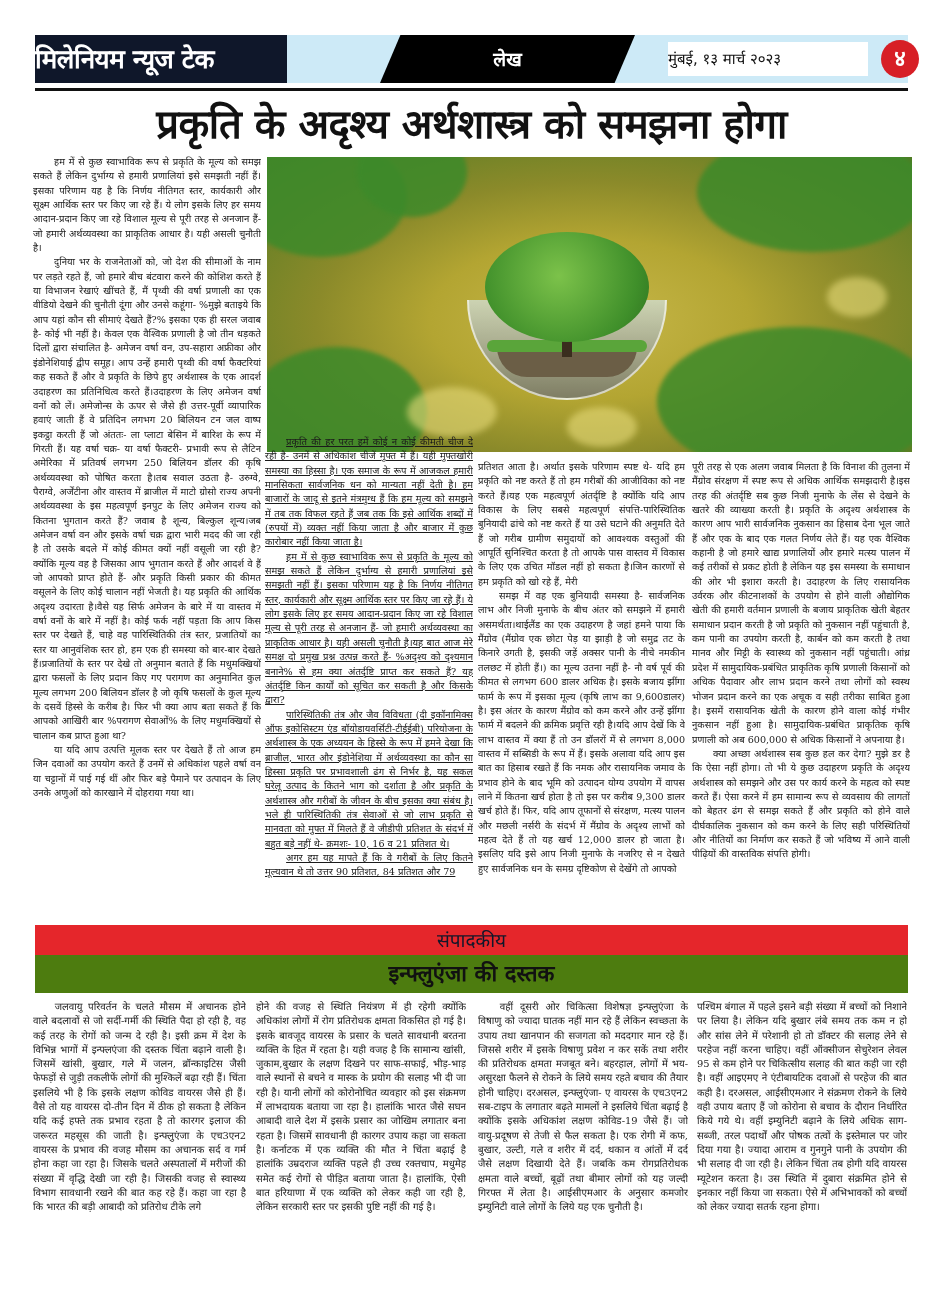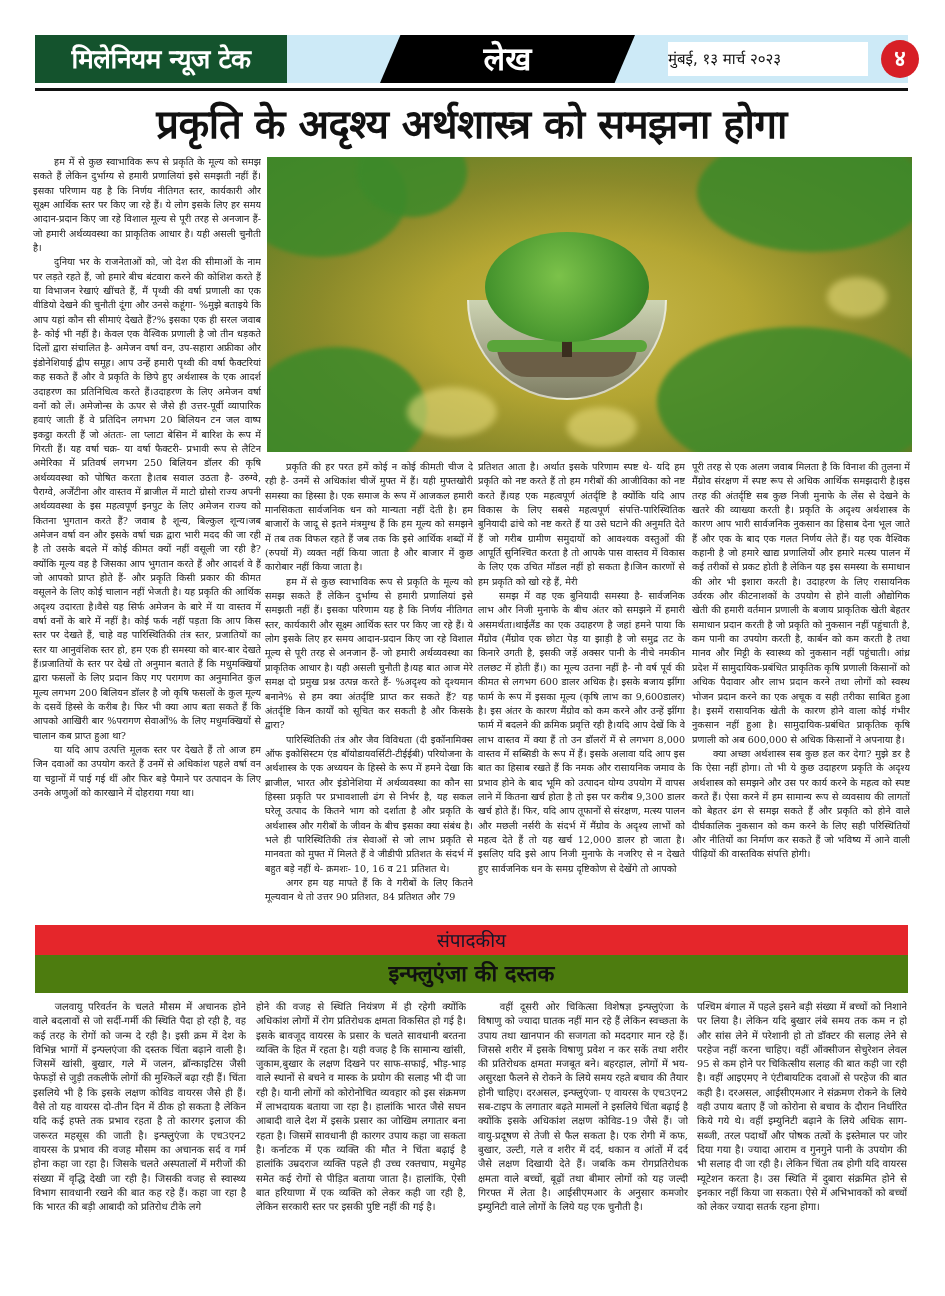--- a/index.html
+++ b/index.html
@@ -8,8 +8,8 @@
 
   
   .masthead { position: absolute; left: 35px; top: 35px; width: 873px; height: 48px; background: #cdeaf7; }
-  .brand { position: absolute; left: 0; top: 0; width: 252px; height: 48px; background: #14532d;
-           color: #fff; font-weight: bold; font-size: 26px; line-height: 48px; text-align: center;
+  .brand { position: absolute; left: 0; top: 0; width: 252px; height: 48px; background: #0f172a;
+           color: #fff; font-weight: bold; font-size: 26px; line-height: 48px; 
            font-family: "DejaVu Sans", sans-serif; letter-spacing: -0.5px; }
   .section-tab { position: absolute; left: 345px; top: 0; width: 255px; height: 48px; background: #000;
                  clip-path: polygon(8% 0, 100% 0, 92% 100%, 0 100%);

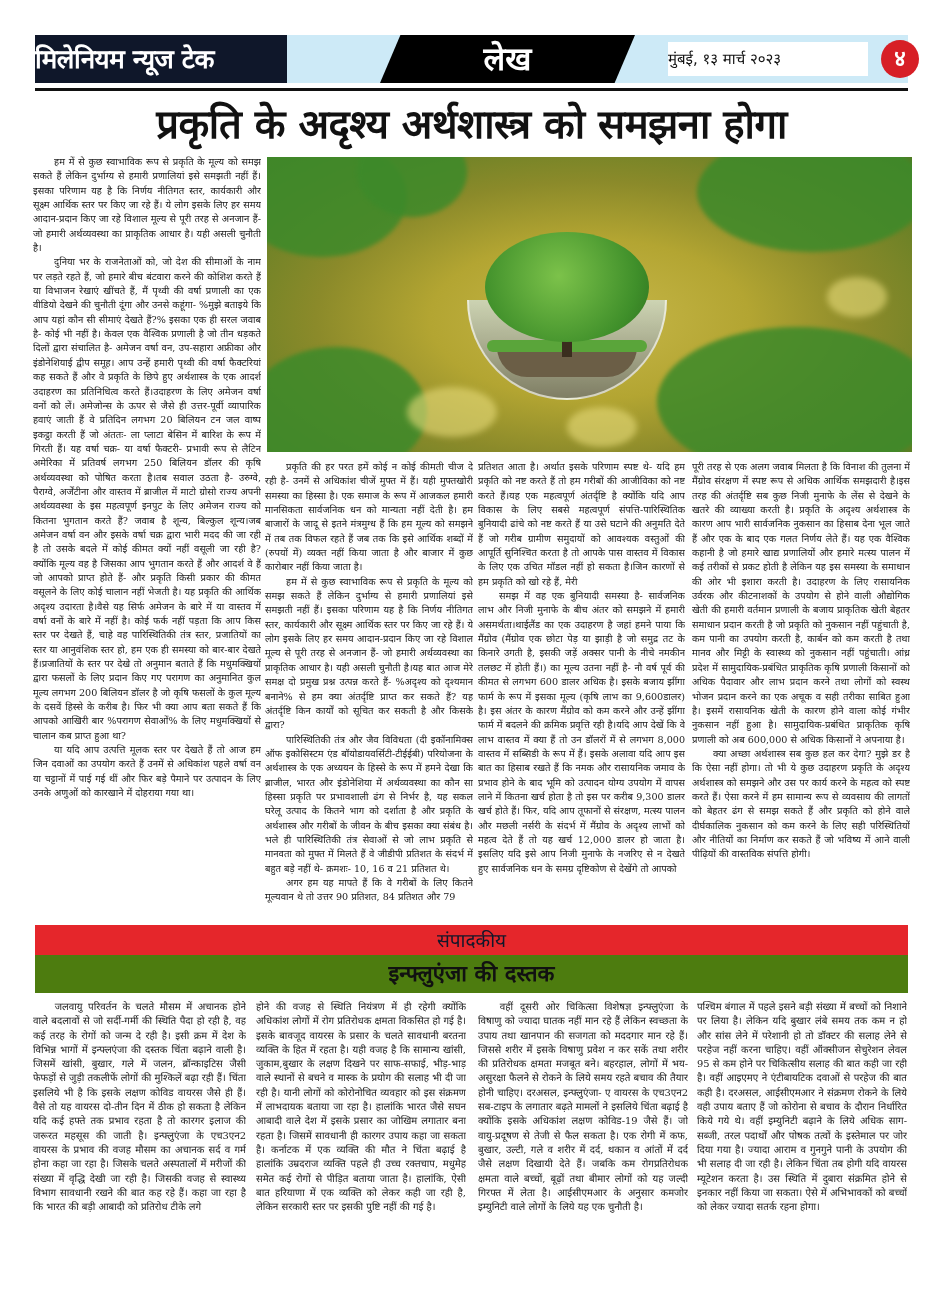--- a/index.html
+++ b/index.html
@@ -13,7 +13,7 @@
            font-family: "DejaVu Sans", sans-serif; letter-spacing: -0.5px; }
   .section-tab { position: absolute; left: 345px; top: 0; width: 255px; height: 48px; background: #000;
                  clip-path: polygon(8% 0, 100% 0, 92% 100%, 0 100%);
-                 color: #fff; font-weight: bold; font-size: 32px; line-height: 48px; text-align: center; }
+                 color: #fff; font-weight: bold; font-size: 19px; line-height: 48px; text-align: center; }
   .dateline { position: absolute; left: 633px; top: 7px; width: 200px; height: 34px; background: #fff;
               font-size: 15px; line-height: 34px; text-align: left; color: #111; }
   .page-num { position: absolute; left: 846px; top: 5px; width: 38px; height: 38px; border-radius: 50%;

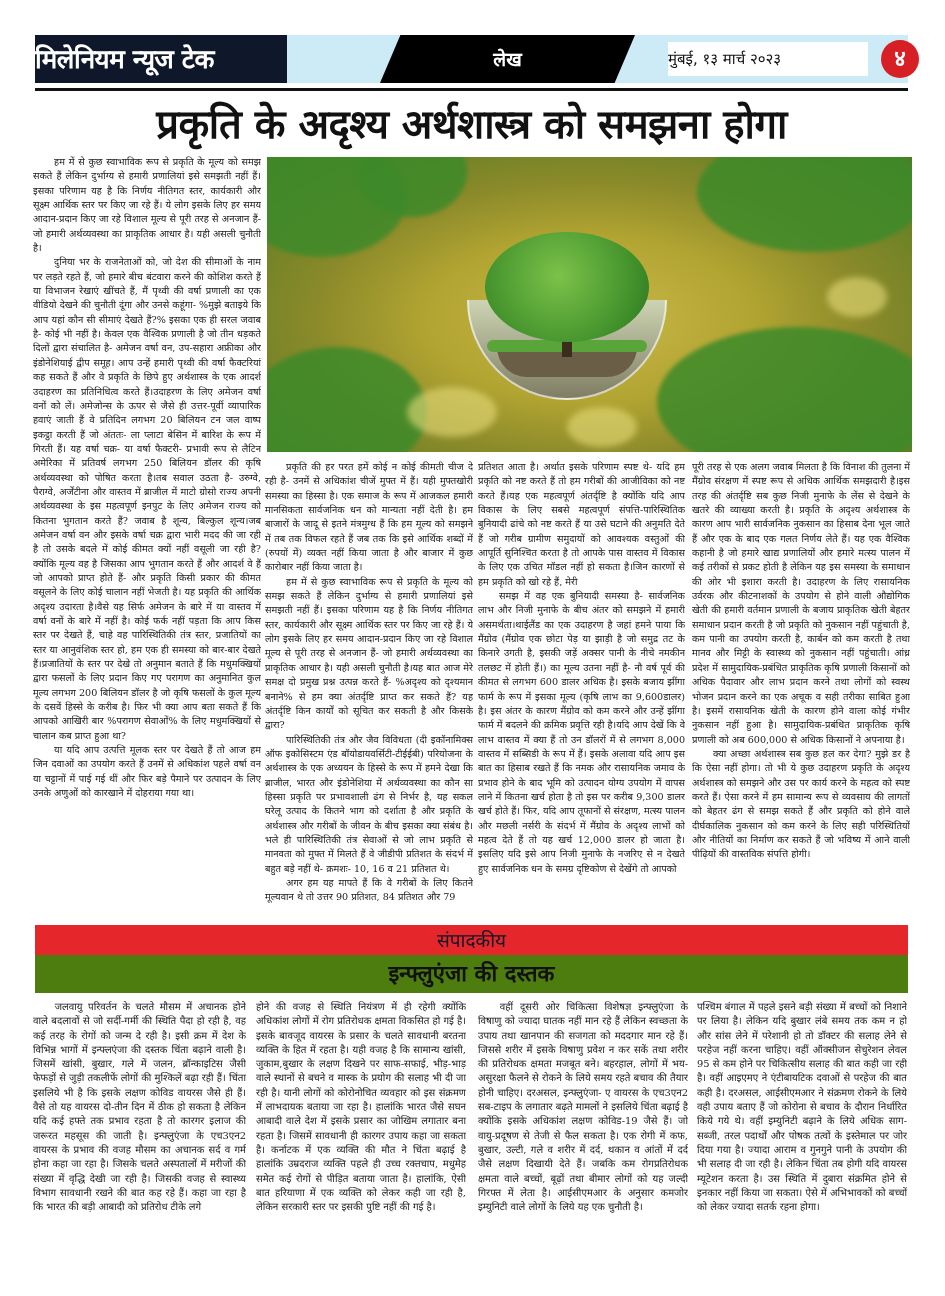--- a/index.html
+++ b/index.html
@@ -29,7 +29,7 @@
   .col p { text-indent: 2.2em; }
   .col p.cont { text-indent: 0; }
   .c1 { left: 33px; top: 155px; width: 228px; height: 755px; }
-  .c2 { left: 265px; top: 460px; width: 208px; height: 450px; }
+  .c2 { left: 265px; top: 435px; width: 208px; height: 450px; text-decoration: underline; }
   .c3 { left: 478px; top: 460px; width: 207px; height: 450px; }
   .c4 { left: 692px; top: 460px; width: 218px; height: 450px; }
 

